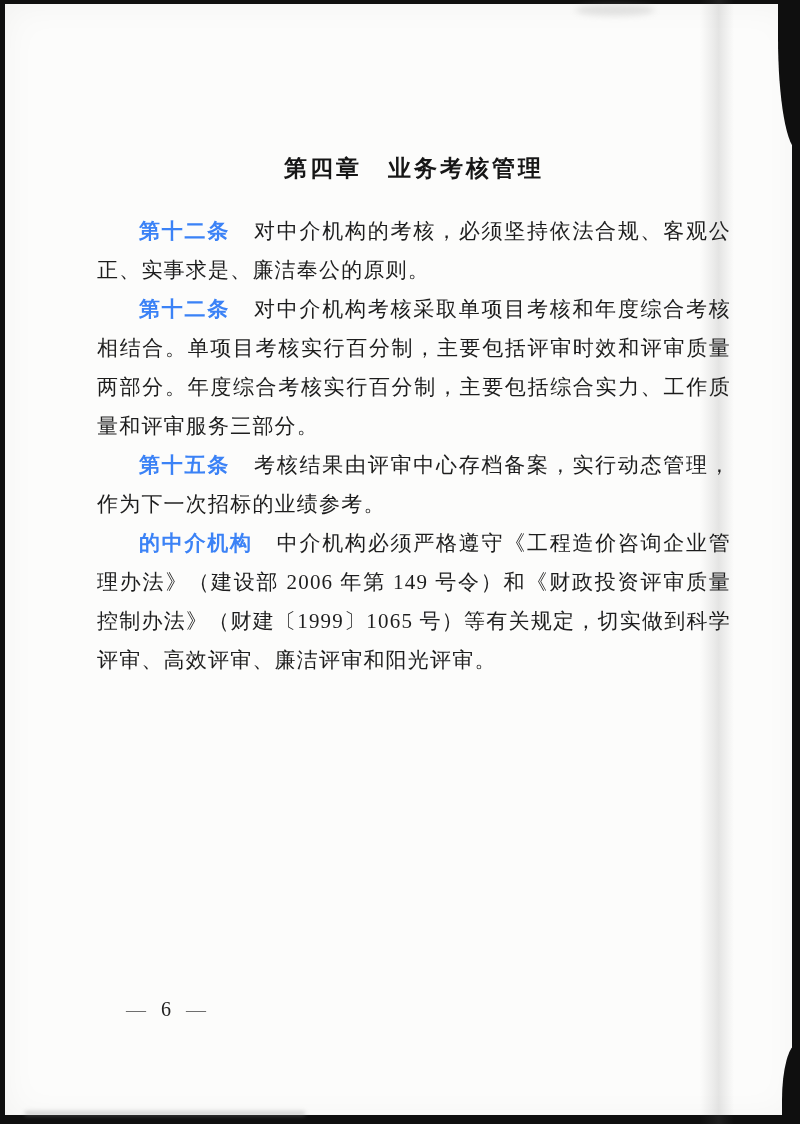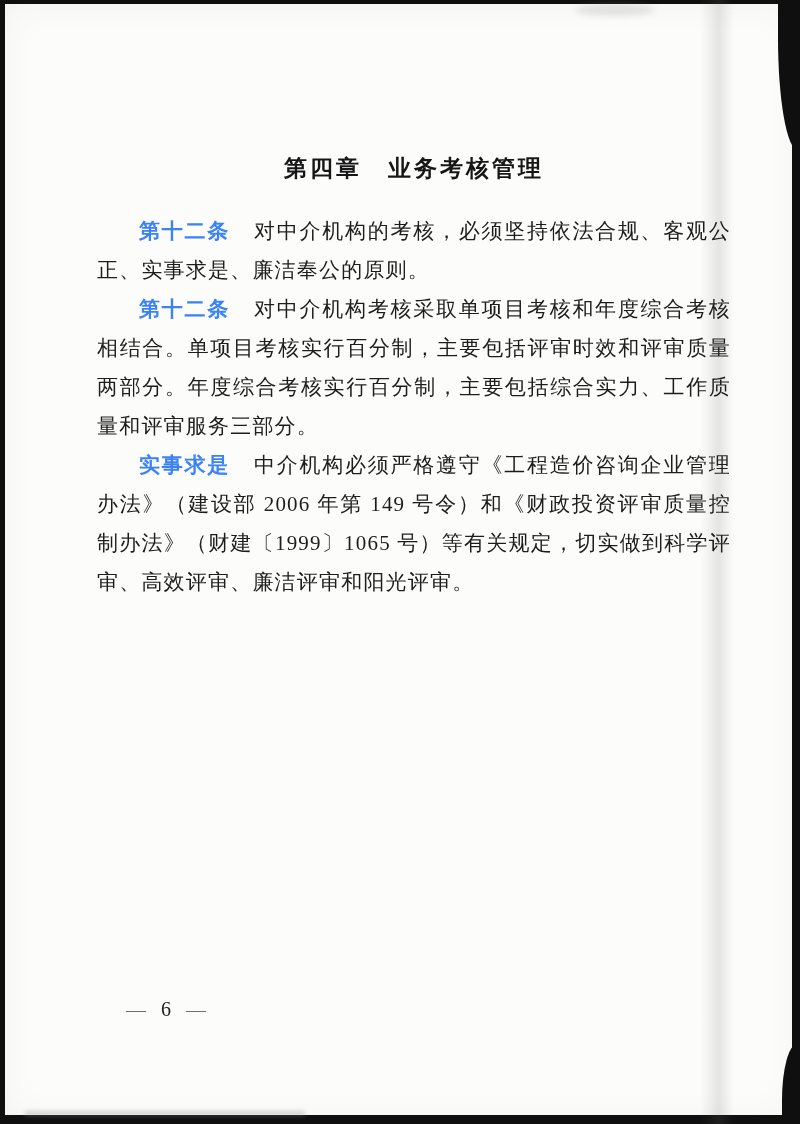--- a/index.html
+++ b/index.html
@@ -118,6 +118,7 @@
     <p class="article"><span class="art-num">第十二条</span><span>对中介机构考核采取单项目考核和年度综合考核相结合。单项目考核实行百分制，主要包括评审时效和评审质量两部分。年度综合考核实行百分制，主要包括综合实力、工作质量和评审服务三部分。</span></p>
 
 
+    <p class="article"><span class="art-num">第十五条</span><span>考核结果由评审中心存档备案，实行动态管理，作为下一次招标的业绩参考。</span></p>
 
     <p class="article"><span class="art-num">实事求是</span><span>中介机构必须严格遵守《工程造价咨询企业管理办法》（建设部 2006 年第 149 号令）和《财政投资评审质量控制办法》（财建〔1999〕1065 号）等有关规定，切实做到科学评审、高效评审、廉洁评审和阳光评审。</span></p>
 

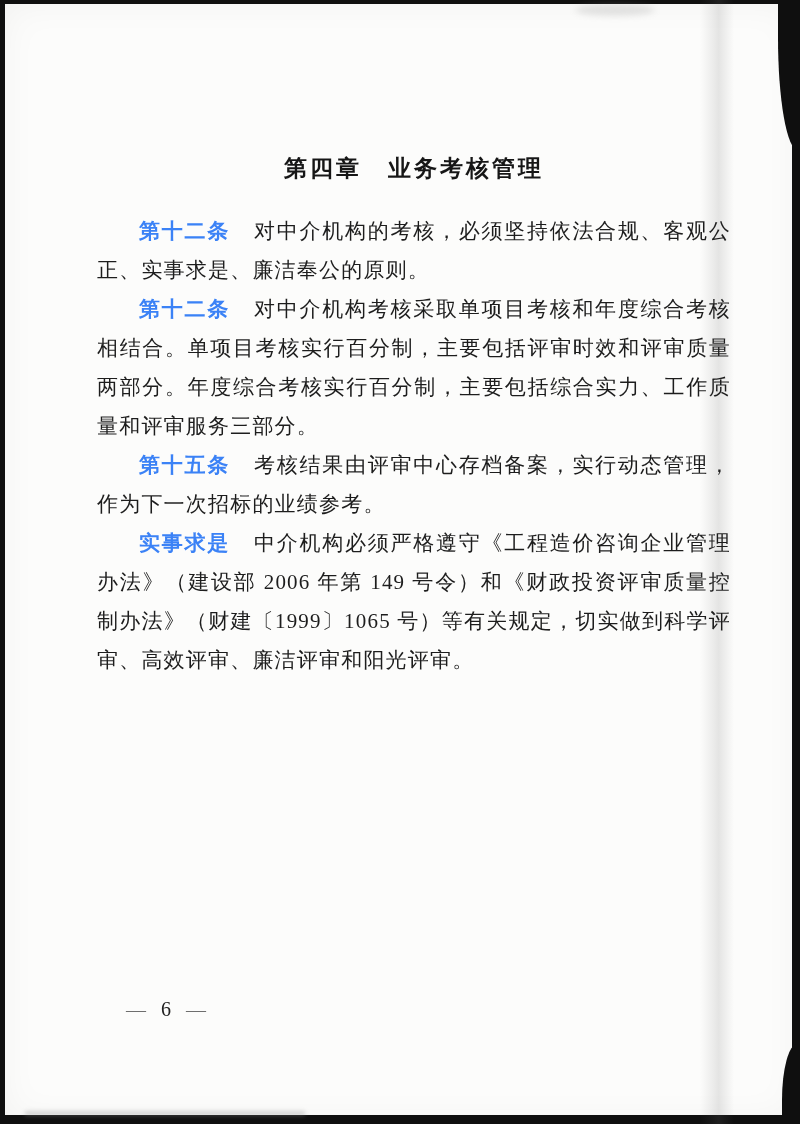--- a/index.html
+++ b/index.html
@@ -120,7 +120,7 @@
 
     <p class="article"><span class="art-num">第十五条</span><span>考核结果由评审中心存档备案，实行动态管理，作为下一次招标的业绩参考。</span></p>
 
-    <p class="article"><span class="art-num">实事求是</span><span>中介机构必须严格遵守《工程造价咨询企业管理办法》（建设部 2006 年第 149 号令）和《财政投资评审质量控制办法》（财建〔1999〕1065 号）等有关规定，切实做到科学评审、高效评审、廉洁评审和阳光评审。</span></p>
+    <p class="article"><span class="art-num">的中介机构</span><span>中介机构必须严格遵守《工程造价咨询企业管理办法》（建设部 2006 年第 149 号令）和《财政投资评审质量控制办法》（财建〔1999〕1065 号）等有关规定，切实做到科学评审、高效评审、廉洁评审和阳光评审。</span></p>
 
 
   </div>

